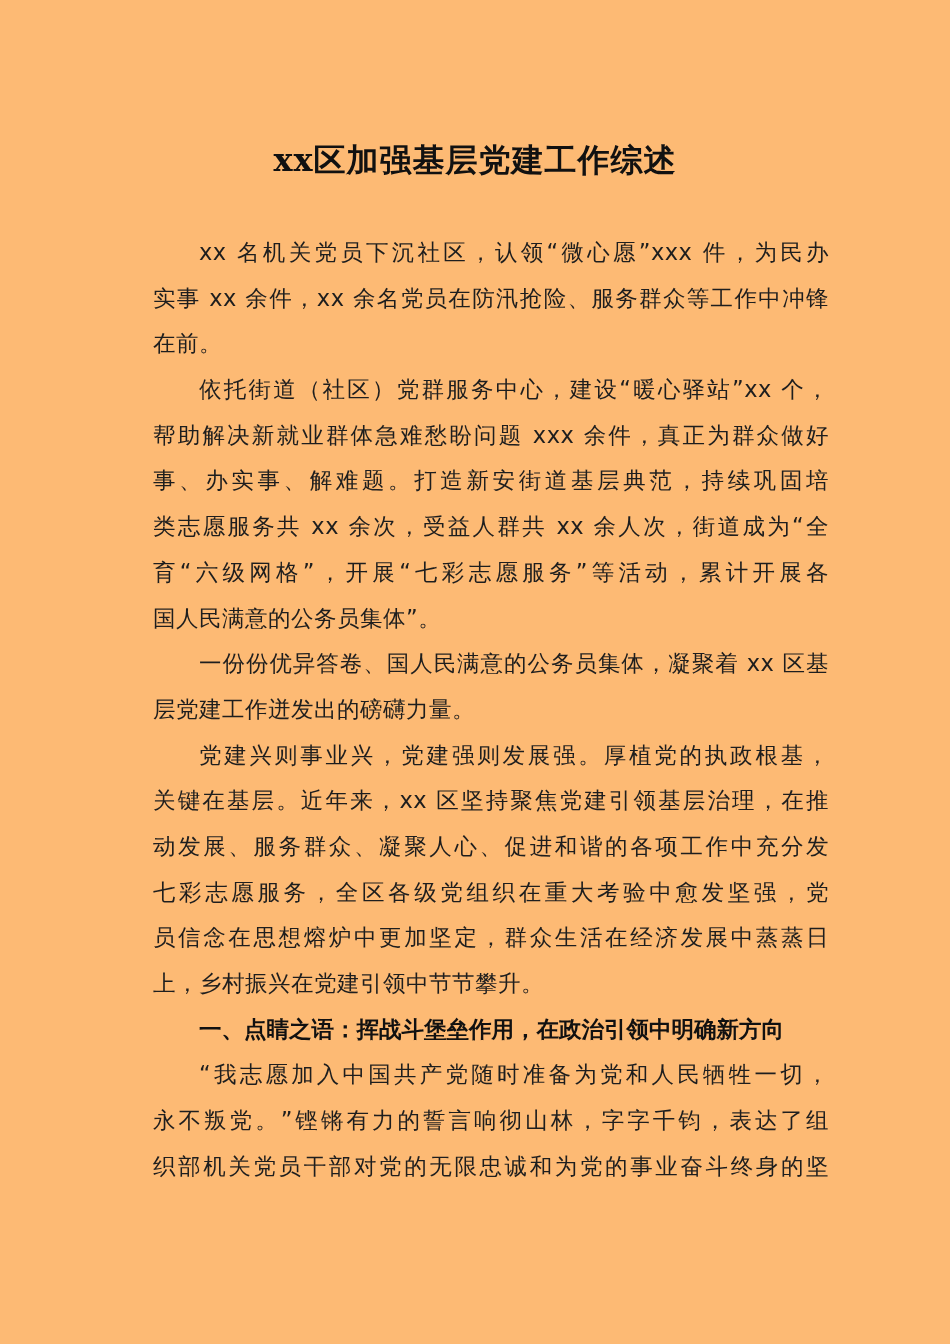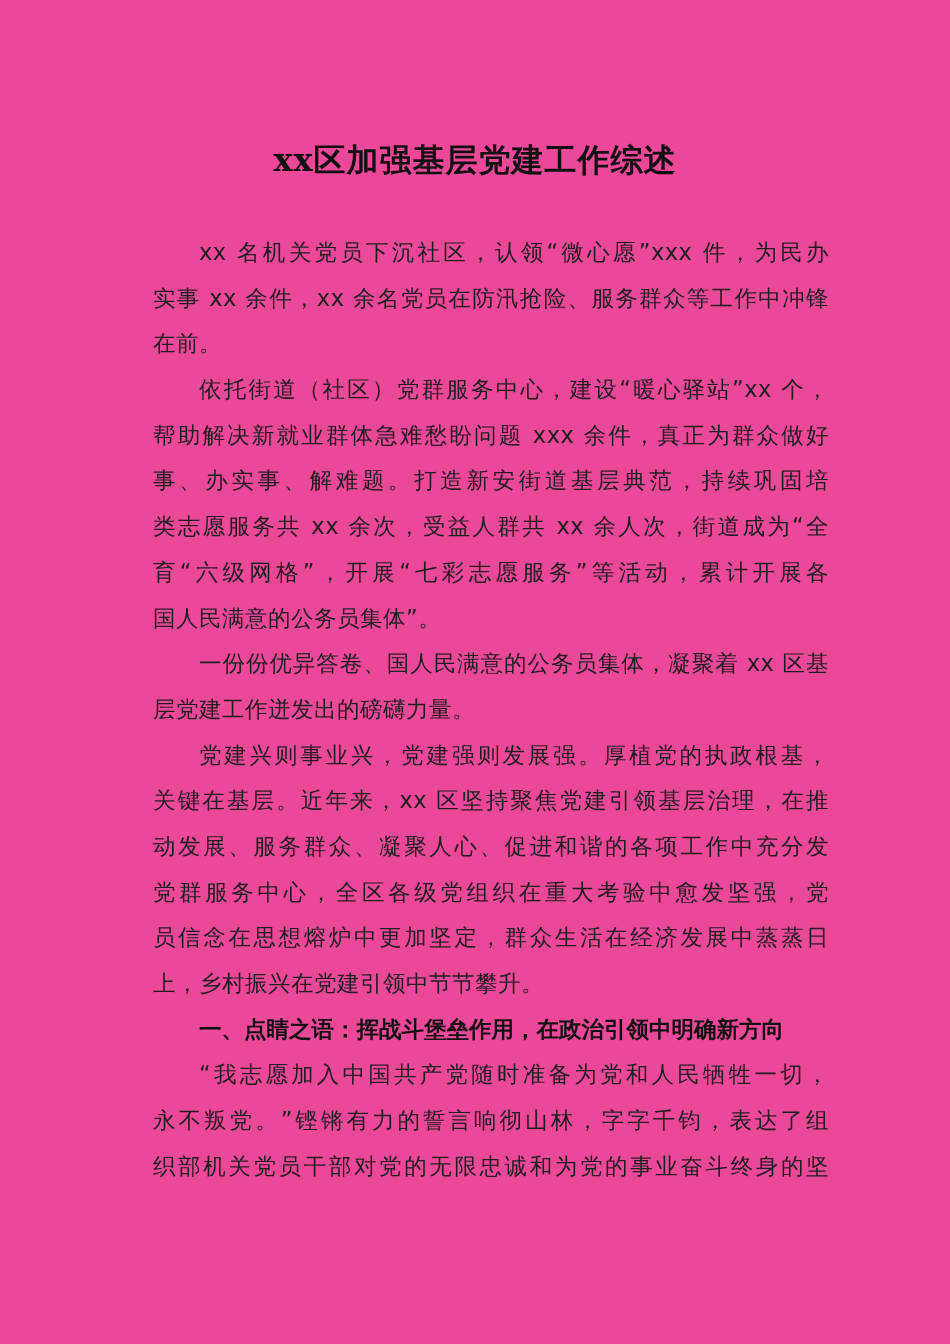--- a/index.html
+++ b/index.html
@@ -4,7 +4,7 @@
   <style>
     html, body { margin: 0; padding: 0; background: #ffffff; }
     body { width: 950px; height: 1344px; position: relative; overflow: hidden; color: #1a1a1a; }
-    .page { position: absolute; left: 0; top: 0; width: 950px; height: 1344px; background: #ec4899; }
+    .page { position: absolute; left: 0; top: 0; width: 950px; height: 1344px; background: #fdba74; }
     .title {
       position: absolute; left: 0; width: 950px; top: 136px;
       text-align: center; font-family: "DejaVu Serif", serif; font-weight: bold;

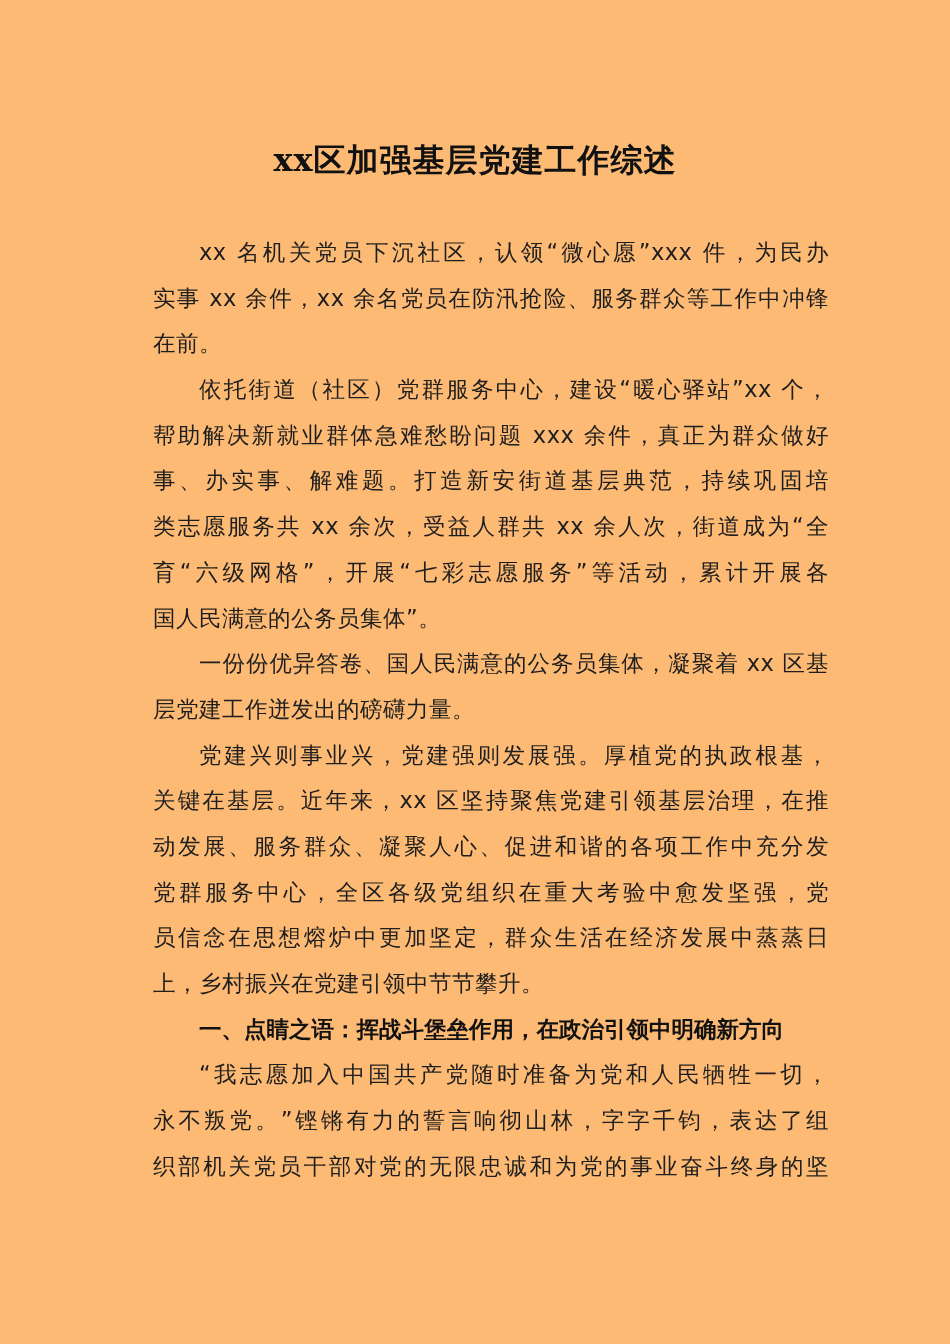--- a/index.html
+++ b/index.html
@@ -54,7 +54,7 @@
       <div class="line indent">党建兴则事业兴，党建强则发展强。厚植党的执政根基，</div>
       <div class="line">关键在基层。近年来，xx 区坚持聚焦党建引领基层治理，在推</div>
       <div class="line">动发展、服务群众、凝聚人心、促进和谐的各项工作中充分发</div>
-      <div class="line">党群服务中心，全区各级党组织在重大考验中愈发坚强，党</div>
+      <div class="line">七彩志愿服务，全区各级党组织在重大考验中愈发坚强，党</div>
       <div class="line">员信念在思想熔炉中更加坚定，群众生活在经济发展中蒸蒸日</div>
       <div class="line last">上，乡村振兴在党建引领中节节攀升。</div>
     </div>

